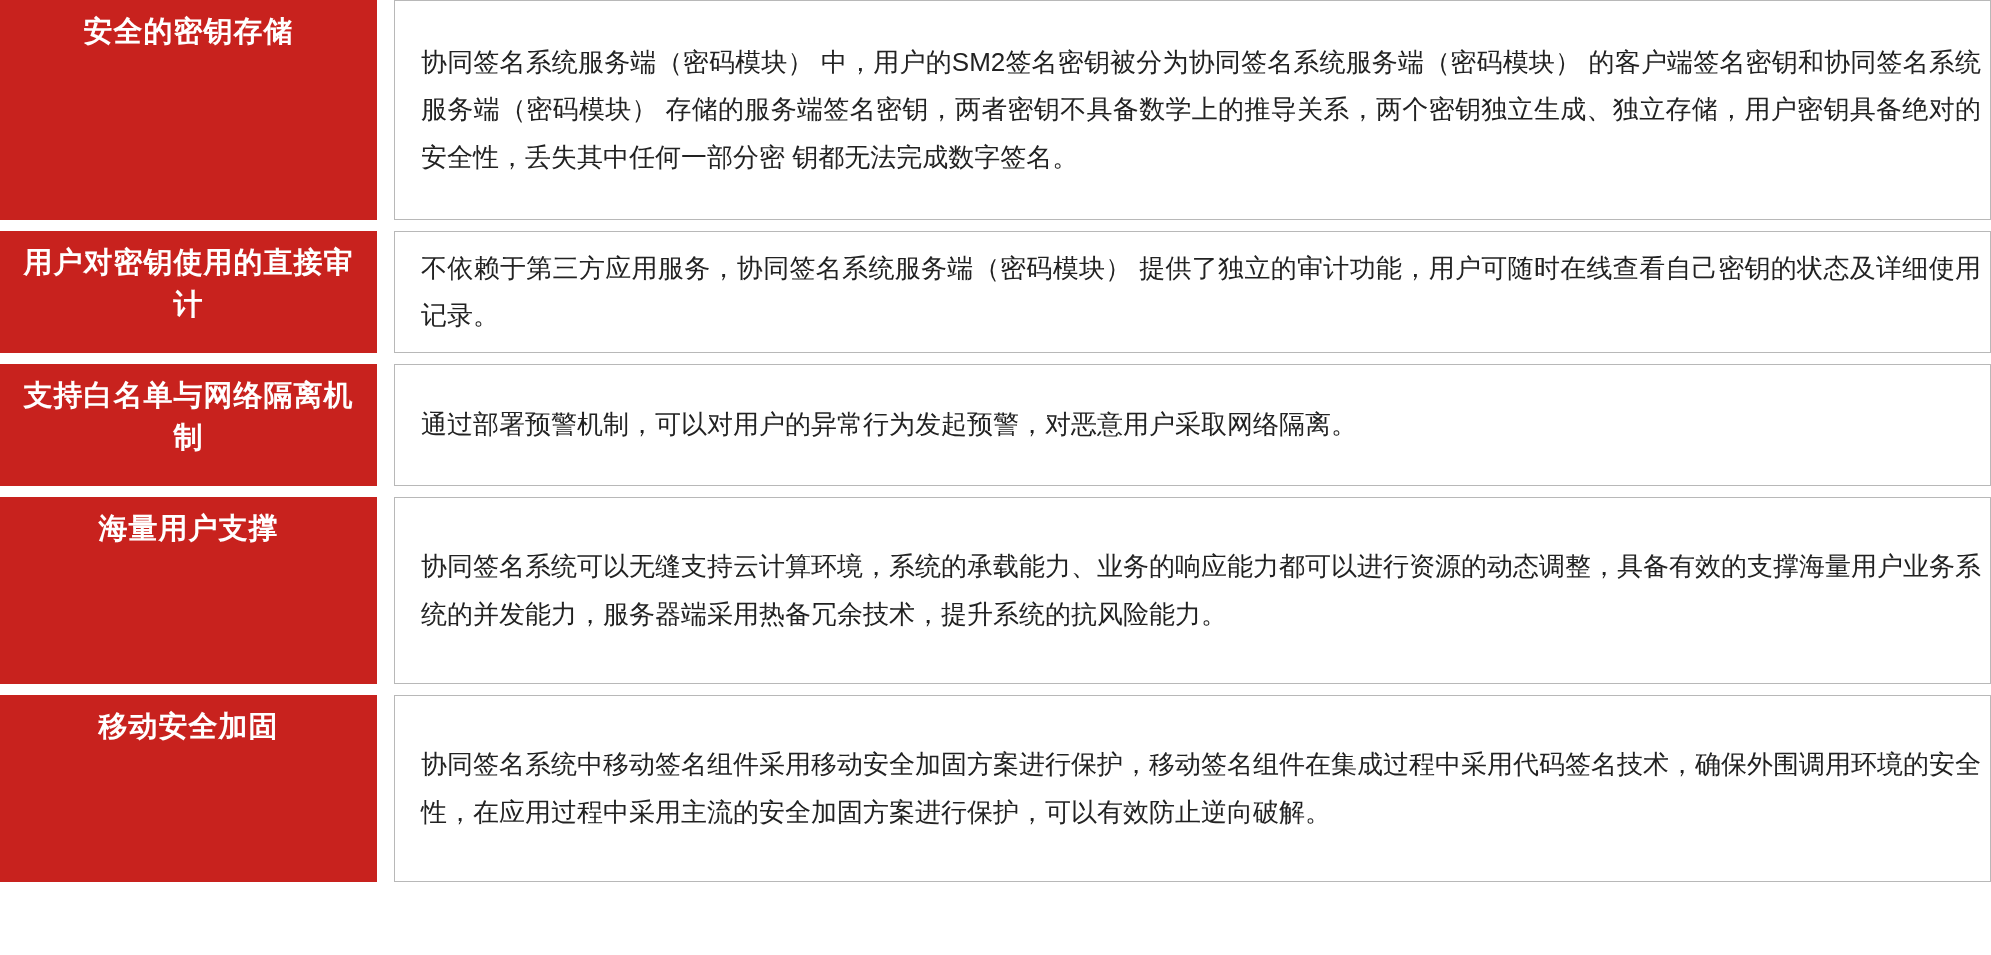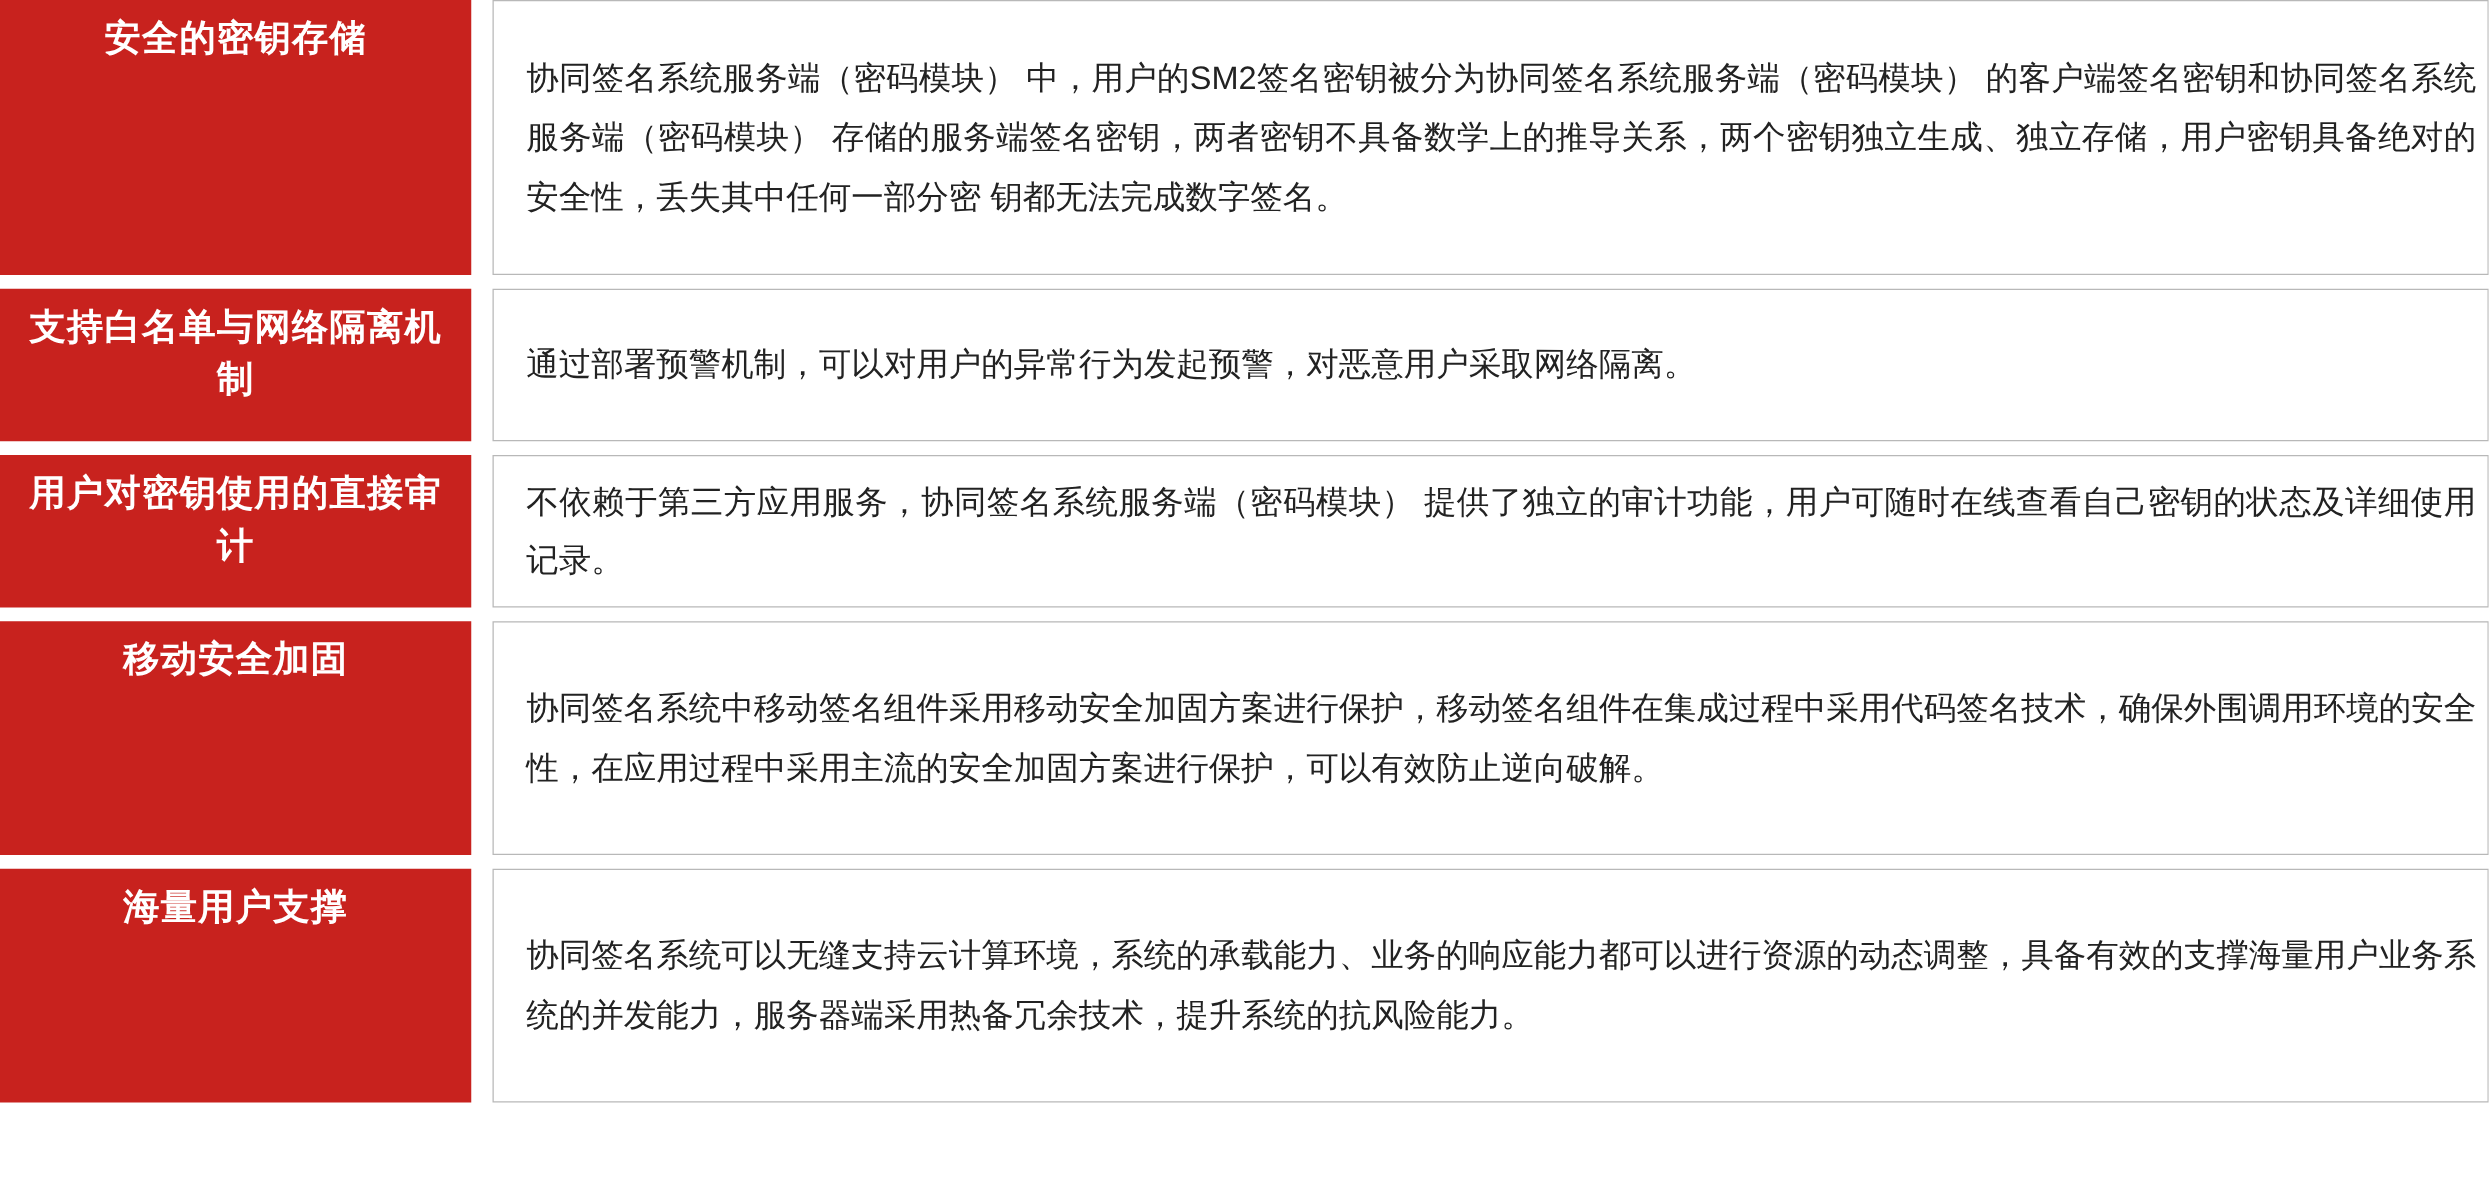--- a/index.html
+++ b/index.html
@@ -85,6 +85,16 @@
     </div>
   </div>
 
+  <div class="feature-row row-1">
+    <div class="label-cell">
+      <span>用户对密钥使用的直接审计</span>
+    </div>
+    <div class="gap"></div>
+    <div class="desc-cell">
+      <span class="desc-text">不依赖于第三方应用服务，协同签名系统服务端（密码模块） 提供了独立的审计功能，用户可随时在线查看自己密钥的状态及详细使用记录。</span>
+    </div>
+  </div>
+
   <div class="feature-row row-2">
     <div class="label-cell">
       <span>支持白名单与网络隔离机制</span>
@@ -92,16 +102,6 @@
     <div class="gap"></div>
     <div class="desc-cell">
       <span class="desc-text">通过部署预警机制，可以对用户的异常行为发起预警，对恶意用户采取网络隔离。</span>
-    </div>
-  </div>
-
-  <div class="feature-row row-1">
-    <div class="label-cell">
-      <span>用户对密钥使用的直接审计</span>
-    </div>
-    <div class="gap"></div>
-    <div class="desc-cell">
-      <span class="desc-text">不依赖于第三方应用服务，协同签名系统服务端（密码模块） 提供了独立的审计功能，用户可随时在线查看自己密钥的状态及详细使用记录。</span>
     </div>
   </div>
 

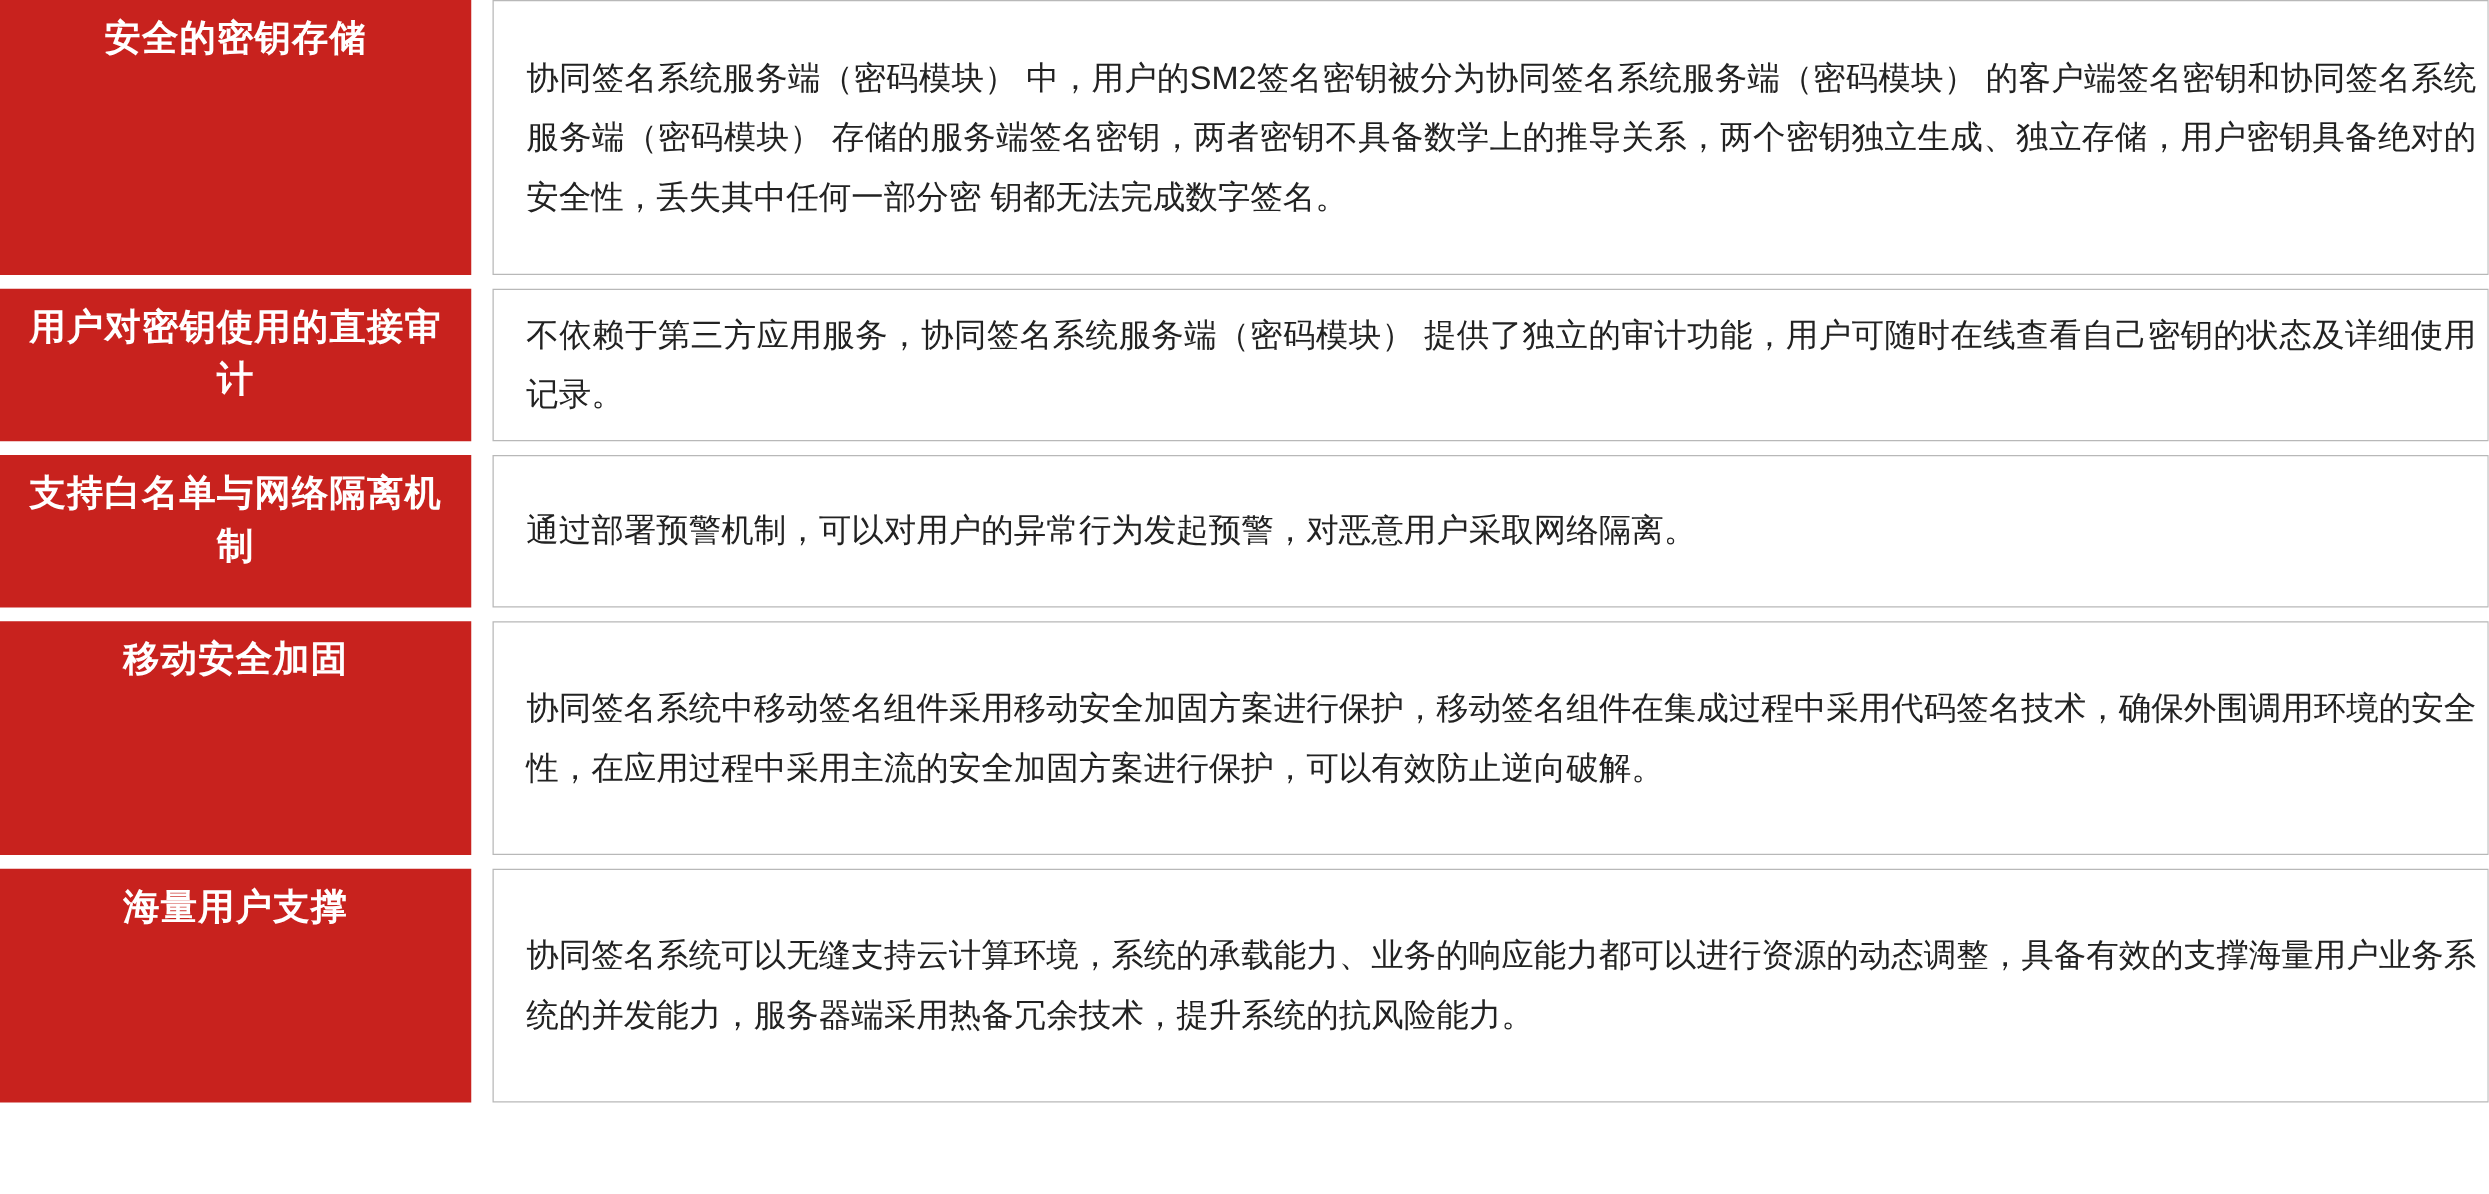--- a/index.html
+++ b/index.html
@@ -105,6 +105,16 @@
     </div>
   </div>
 
+  <div class="feature-row row-3">
+    <div class="label-cell">
+      <span>海量用户支撑</span>
+    </div>
+    <div class="gap"></div>
+    <div class="desc-cell">
+      <span class="desc-text">协同签名系统可以无缝支持云计算环境，系统的承载能力、业务的响应能力都可以进行资源的动态调整，具备有效的支撑海量用户业务系统的并发能力，服务器端采用热备冗余技术，提升系统的抗风险能力。</span>
+    </div>
+  </div>
+
   <div class="feature-row row-4">
     <div class="label-cell">
       <span>移动安全加固</span>
@@ -115,16 +125,6 @@
     </div>
   </div>
 
-  <div class="feature-row row-3">
-    <div class="label-cell">
-      <span>海量用户支撑</span>
-    </div>
-    <div class="gap"></div>
-    <div class="desc-cell">
-      <span class="desc-text">协同签名系统可以无缝支持云计算环境，系统的承载能力、业务的响应能力都可以进行资源的动态调整，具备有效的支撑海量用户业务系统的并发能力，服务器端采用热备冗余技术，提升系统的抗风险能力。</span>
-    </div>
-  </div>
-
 </div>
 
 </body></html>

